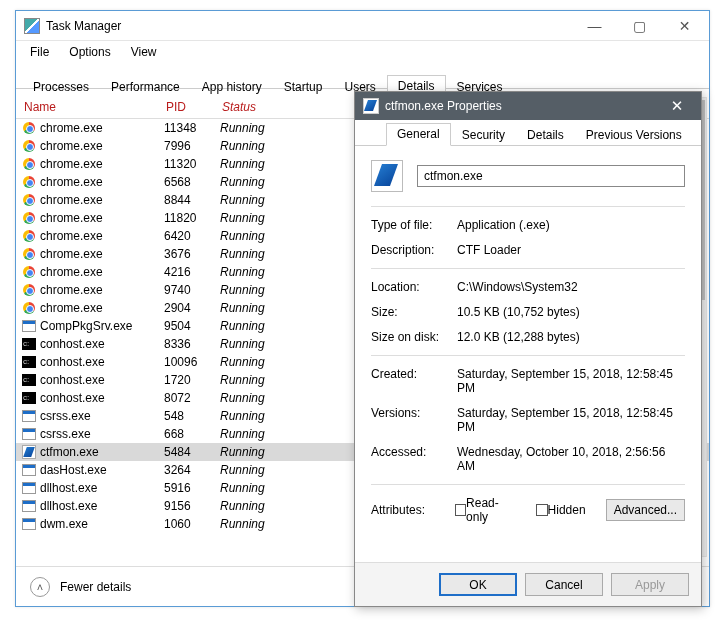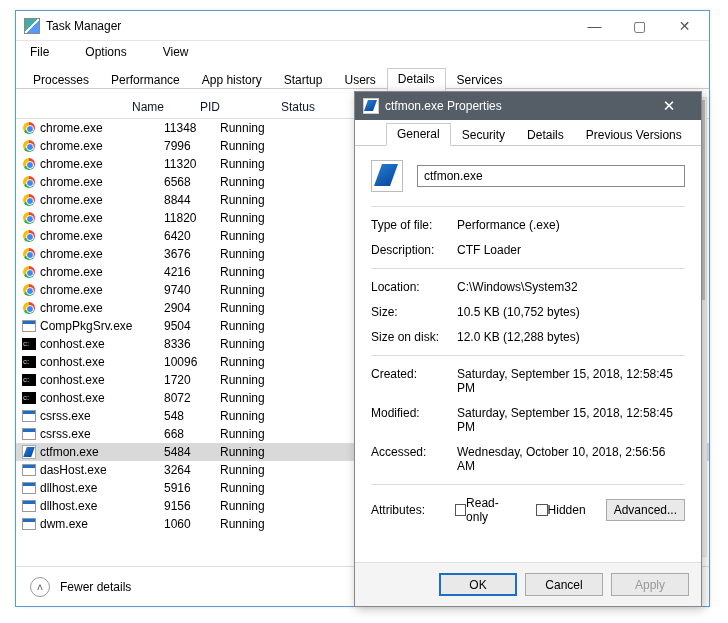--- a/index.html
+++ b/index.html
@@ -45,7 +45,7 @@
     height: 22px;
     display: flex; align-items: center;
     padding: 0 6px;
-    gap: 20px;
+    gap: 4px;
   }
   .tm-menuitem { padding: 2px 8px; color: #000; }
   .tm-tabs {

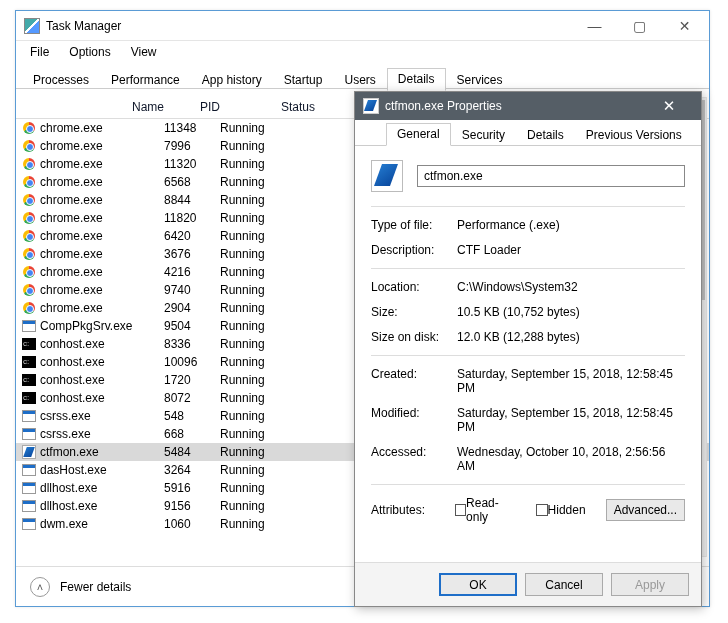--- a/index.html
+++ b/index.html
@@ -61,7 +61,7 @@
     border-bottom: none;
     color: #000;
     position: relative;
-    top: 3px;
+    top: 10px;
   }
   .tm-tab.active {
     background: #fff;

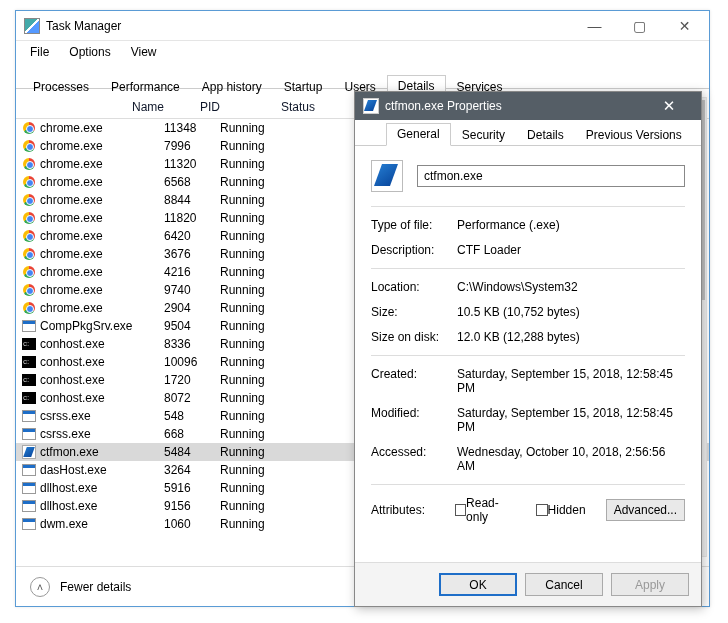--- a/index.html
+++ b/index.html
@@ -79,7 +79,7 @@
   .tm-col-name { width: 142px; }
   .tm-col-pid  { width: 56px; }
   .tm-col-stat { width: 95px; }
-  .tm-headerrow > div { color: #0f172a; padding-left: 2px; text-align: right;}
+  .tm-headerrow > div { color: #b91c1c; padding-left: 2px;}
   .tm-list {
     height: 432px;
     overflow: hidden;

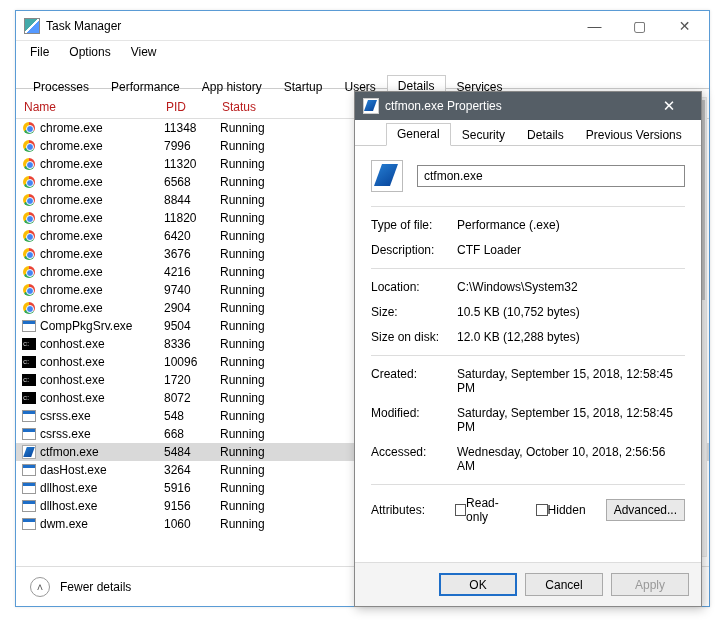--- a/index.html
+++ b/index.html
@@ -78,7 +78,7 @@
   }
   .tm-col-name { width: 142px; }
   .tm-col-pid  { width: 56px; }
-  .tm-col-stat { width: 95px; }
+  .tm-col-stat { width: 95px; font-style: italic; }
   .tm-headerrow > div { color: #b91c1c; padding-left: 2px;}
   .tm-list {
     height: 432px;

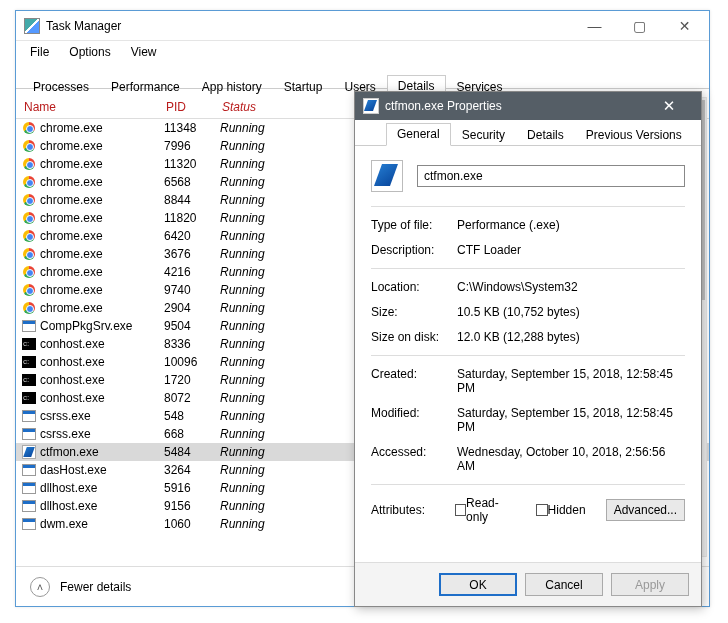--- a/index.html
+++ b/index.html
@@ -155,7 +155,7 @@
     background:#555e66;
     color:#fff;
     display:flex; align-items:center;
-    padding:0 12px 0 8px;
+    padding:0 4px 0 8px;
   }
   .props-title-icon {
     width:16px;height:16px;margin-right:6px;

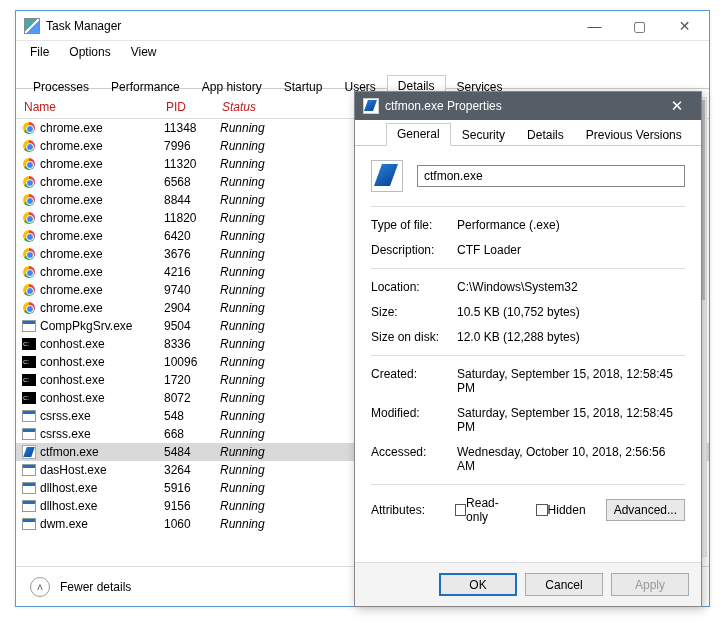--- a/index.html
+++ b/index.html
@@ -500,7 +500,7 @@
     <hr class="props-sep">
     <div class="props-field">
       <div class="props-label">Type of file:</div>
-      <div class="props-val">Performance (.exe)</div>
+      <div class="props-val">Application (.exe)</div>
     </div>
     <div class="props-field">
       <div class="props-label">Description:</div>

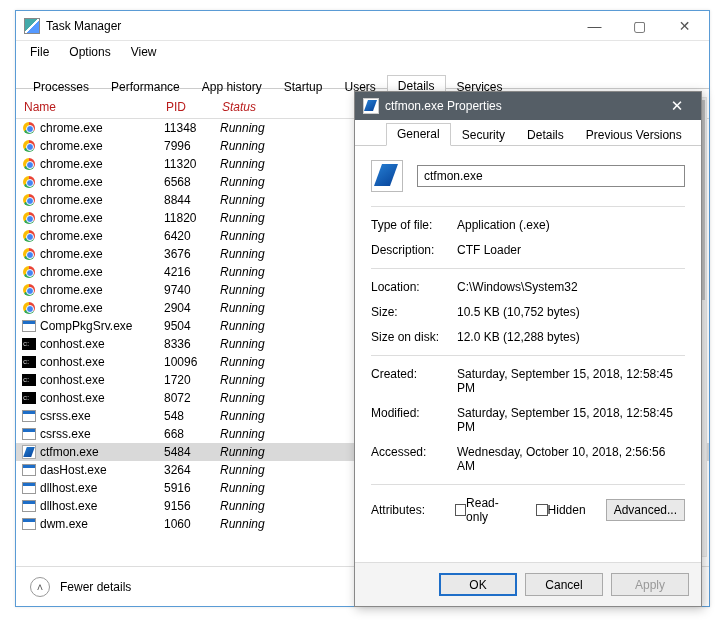--- a/index.html
+++ b/index.html
@@ -525,7 +525,7 @@
       <div class="props-val">Saturday, September 15, 2018, 12:58:45 PM</div>
     </div>
     <div class="props-field">
-      <div class="props-label">Modified:</div>
+      <div class="props-label">Versions:</div>
       <div class="props-val">Saturday, September 15, 2018, 12:58:45 PM</div>
     </div>
     <div class="props-field">

